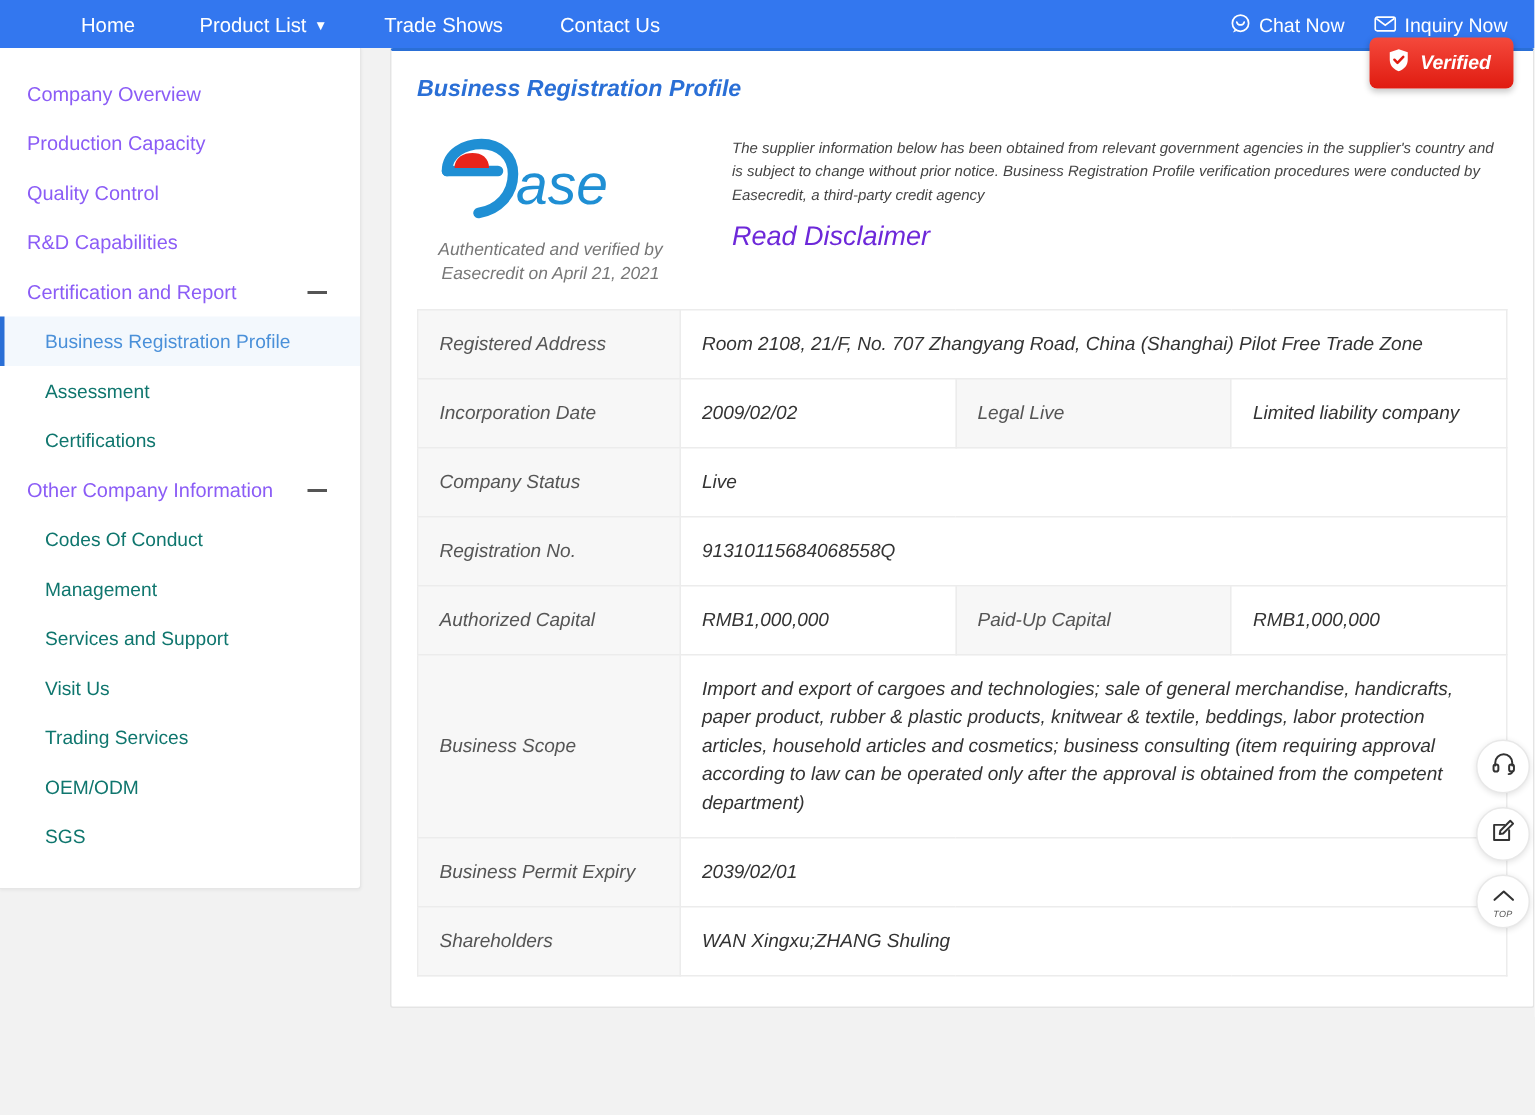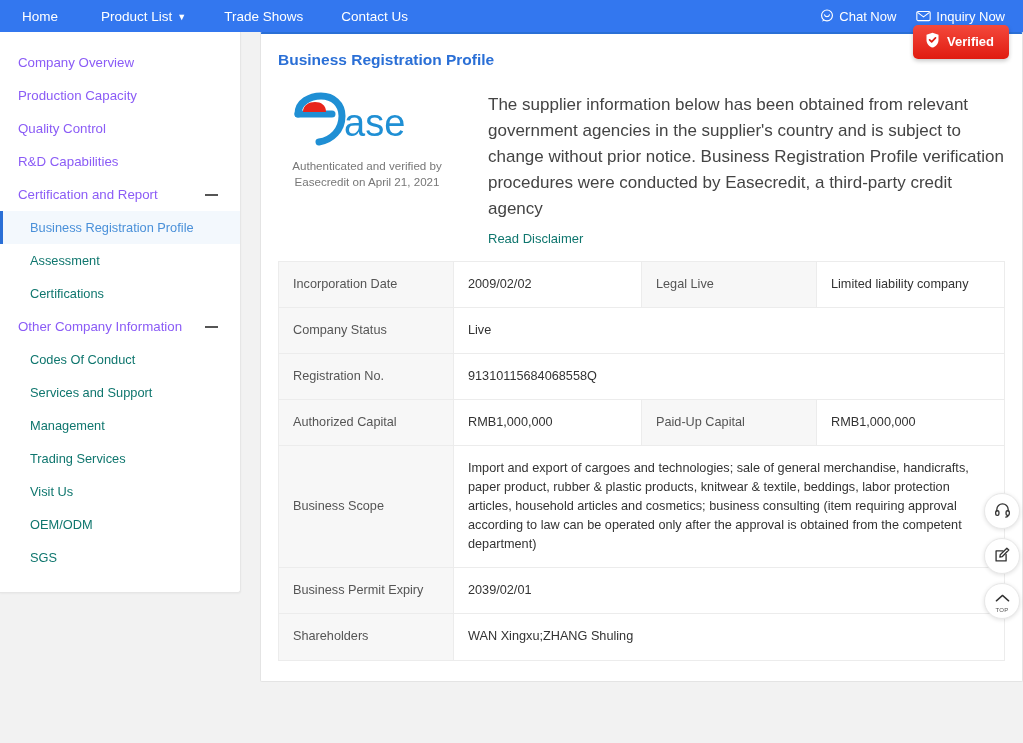--- a/index.html
+++ b/index.html
@@ -149,7 +149,7 @@
 <body>
 
 <div class="topnav">
-  <div id="nav-left" style="display:flex;align-items:stretch;">
+  <div id="nav-left" style="display:flex;align-items:stretch;padding-left:32px;">
       <div class="nav-item home">
         <span>Home</span>
       </div>

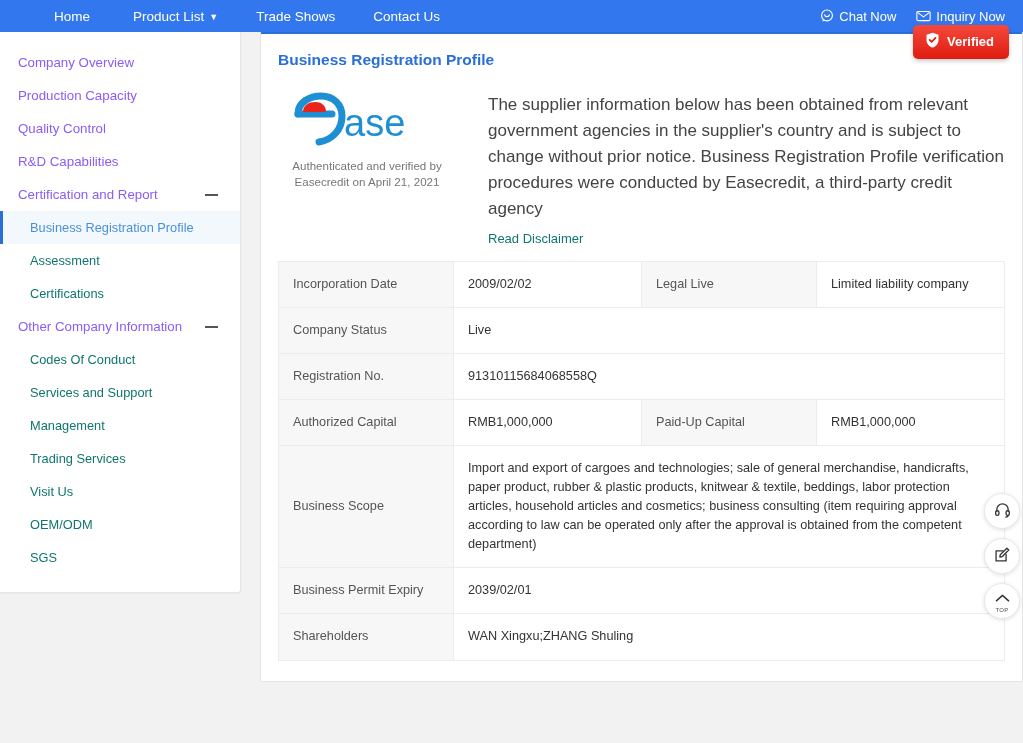--- a/index.html
+++ b/index.html
@@ -78,6 +78,7 @@
     padding: 0 0 0 19px;
     position: relative;
     height: 711px;
+    font-style: italic;
   }
   .card {
     background: #ffffff;

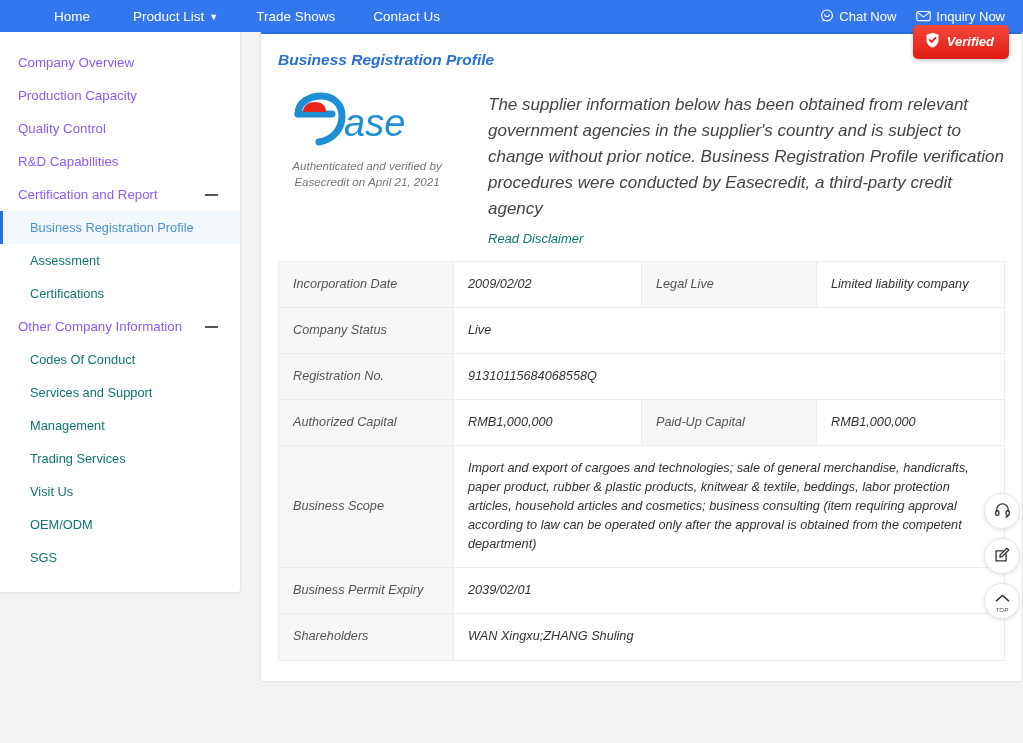--- a/index.html
+++ b/index.html
@@ -112,7 +112,7 @@
   .logo-cap { font-size: 11.6px; color: #777; line-height: 1.42; margin-top: 6px; }
   .disclaimer { flex: 1; padding-top: 6px; }
   .disclaimer p {
-    font-size: 17px; color: #444; line-height: 1.53;
+    font-size: 10px; color: #444; line-height: 1.53;
   }
   .read-link {
     display: inline-block; margin-top: 9px;

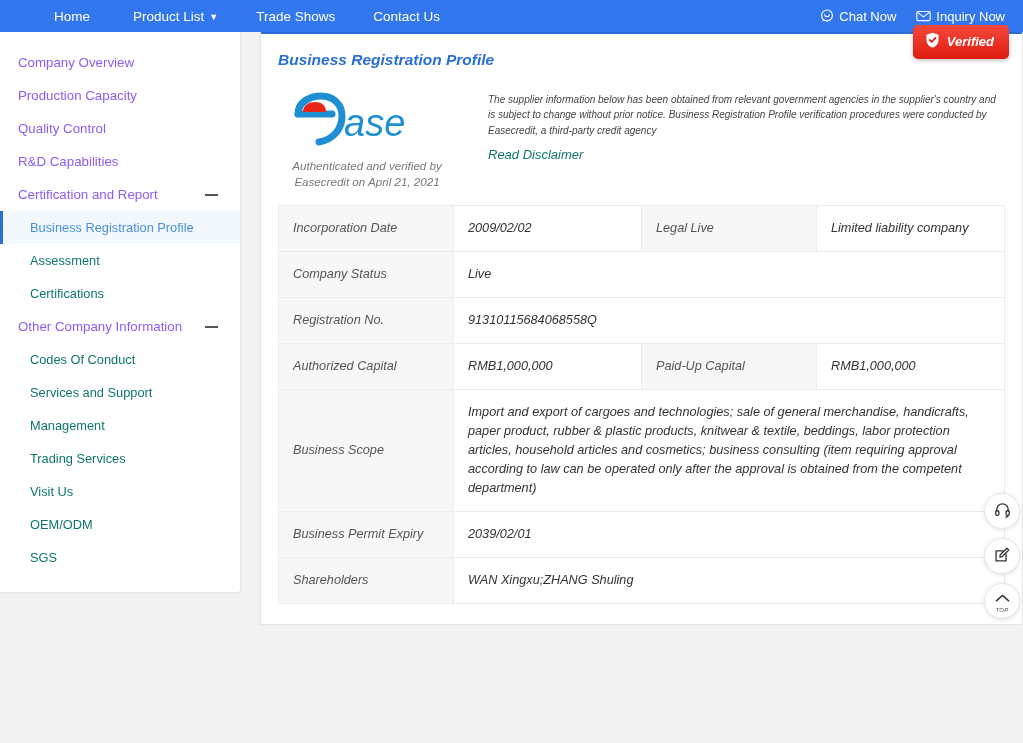--- a/index.html
+++ b/index.html
@@ -116,7 +116,7 @@
   }
   .read-link {
     display: inline-block; margin-top: 9px;
-    color: #0f766e; font-size: 13px; cursor: pointer;
+    color: #6d28d9; font-size: 18px; cursor: pointer;
   }
 
   

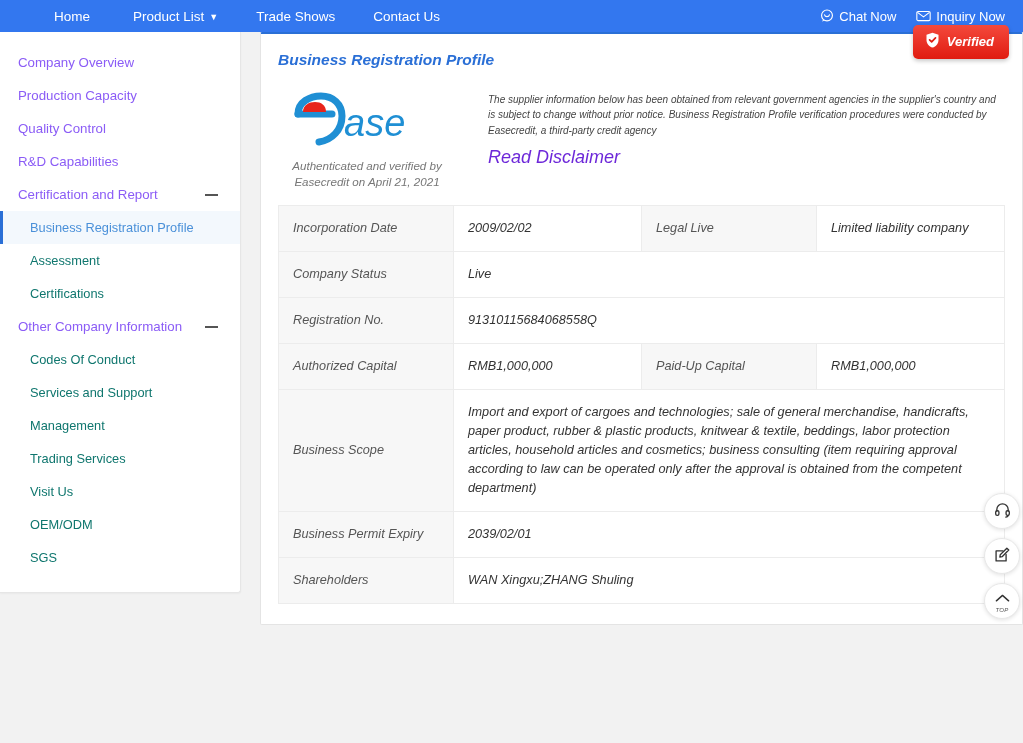--- a/index.html
+++ b/index.html
@@ -280,6 +280,10 @@
       <table class="tbl">
         <tbody id="tbl-body">
             <tr>
+              <td class="lbl">Registered Address</td>
+              <td class="val" colspan="3">Room 2108, 21/F, No. 707 Zhangyang Road, China (Shanghai) Pilot Free Trade Zone</td>
+            </tr>
+            <tr>
               <td class="lbl">Incorporation Date</td>
               <td class="val">2009/02/02</td>
               <td class="lbl">Legal Live</td>

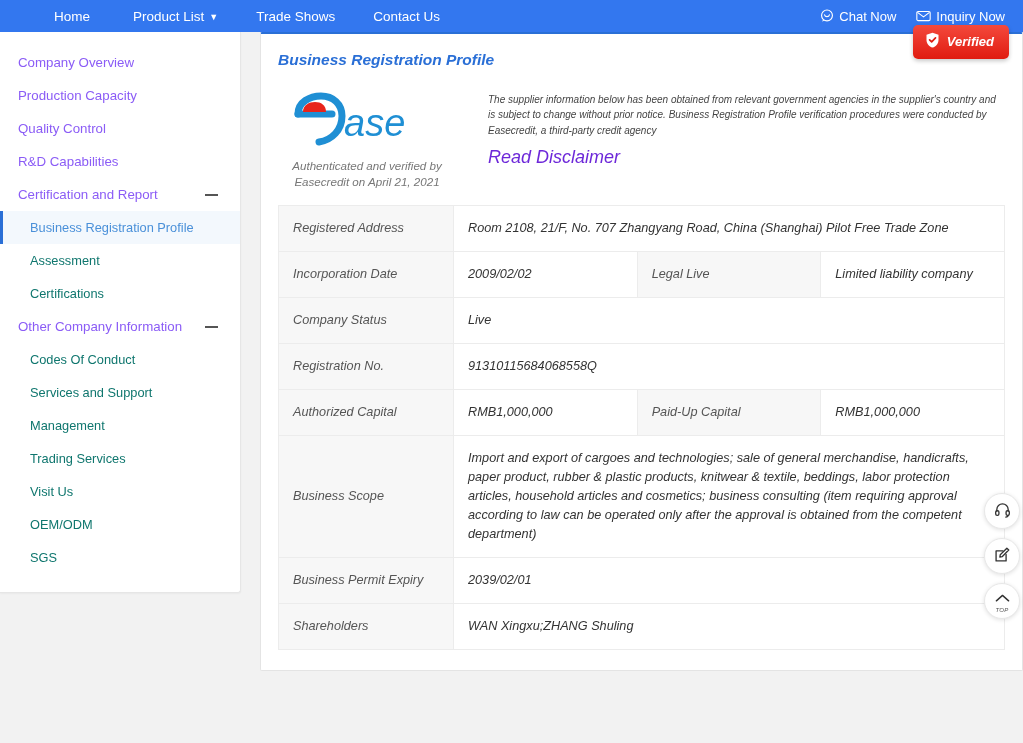--- a/index.html
+++ b/index.html
@@ -224,10 +224,10 @@
         <span>Codes Of Conduct</span>
       </div>
       <div class="side-row sub">
+        <span>Management</span>
+      </div>
+      <div class="side-row sub">
         <span>Services and Support</span>
-      </div>
-      <div class="side-row sub">
-        <span>Management</span>
       </div>
       <div class="side-row sub">
         <span>Trading Services</span>

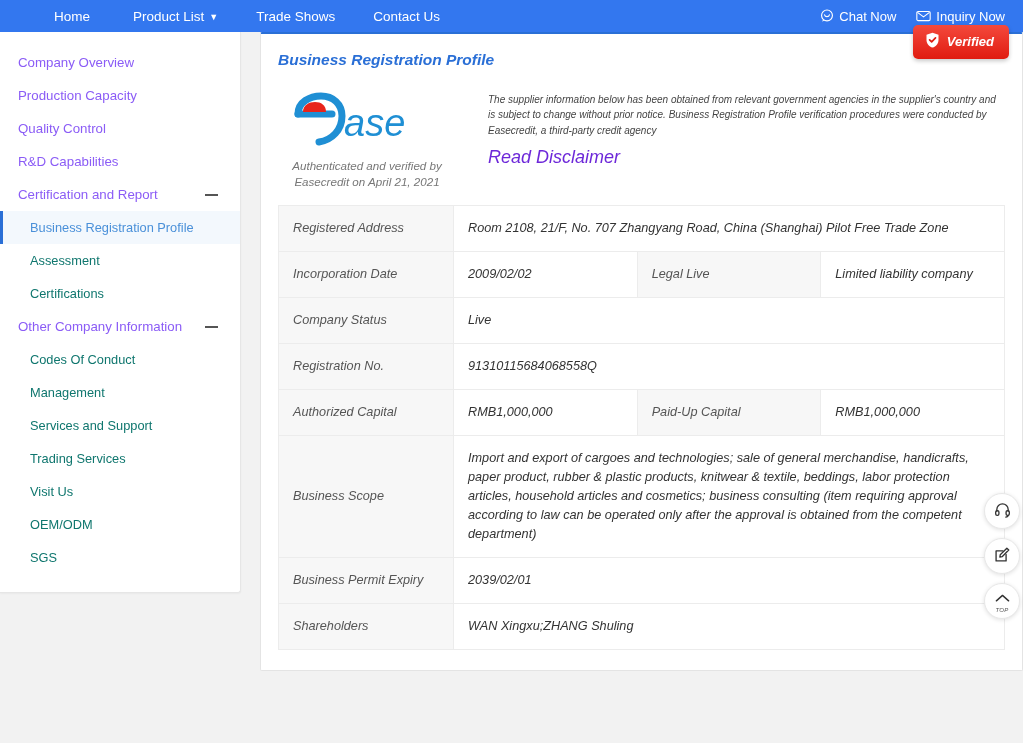--- a/index.html
+++ b/index.html
@@ -230,10 +230,10 @@
         <span>Services and Support</span>
       </div>
       <div class="side-row sub">
+        <span>Visit Us</span>
+      </div>
+      <div class="side-row sub">
         <span>Trading Services</span>
-      </div>
-      <div class="side-row sub">
-        <span>Visit Us</span>
       </div>
       <div class="side-row sub">
         <span>OEM/ODM</span>

